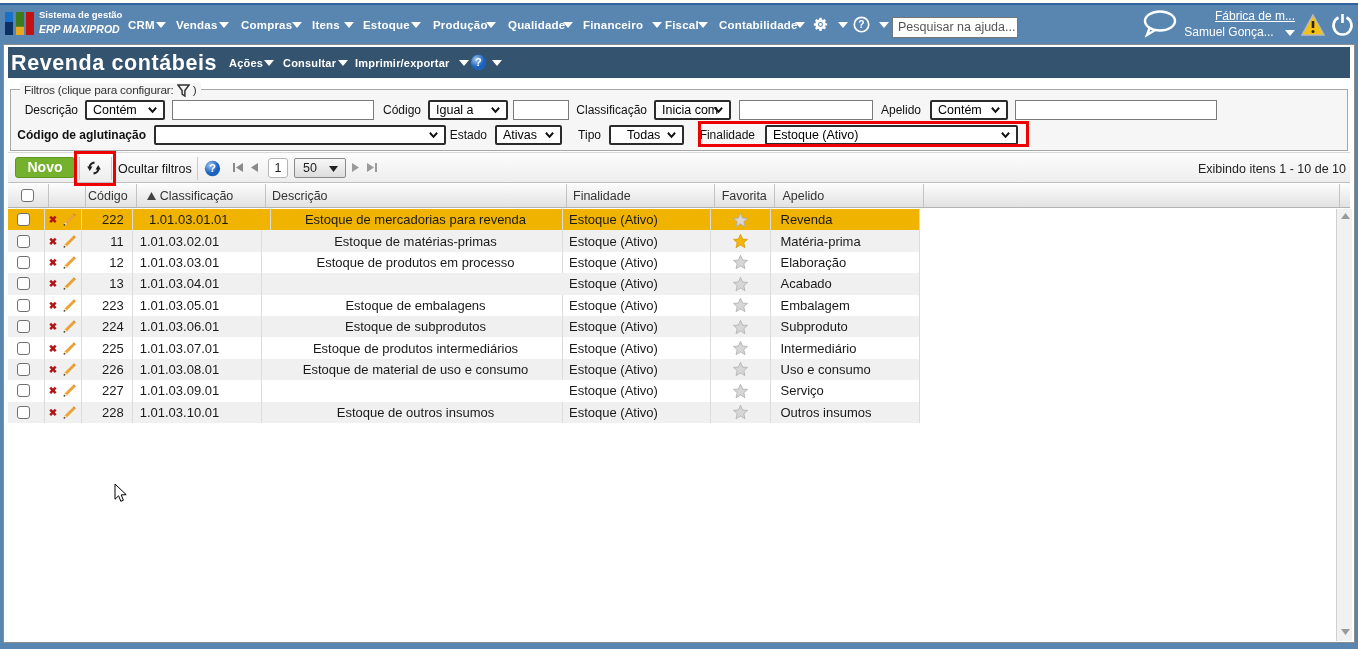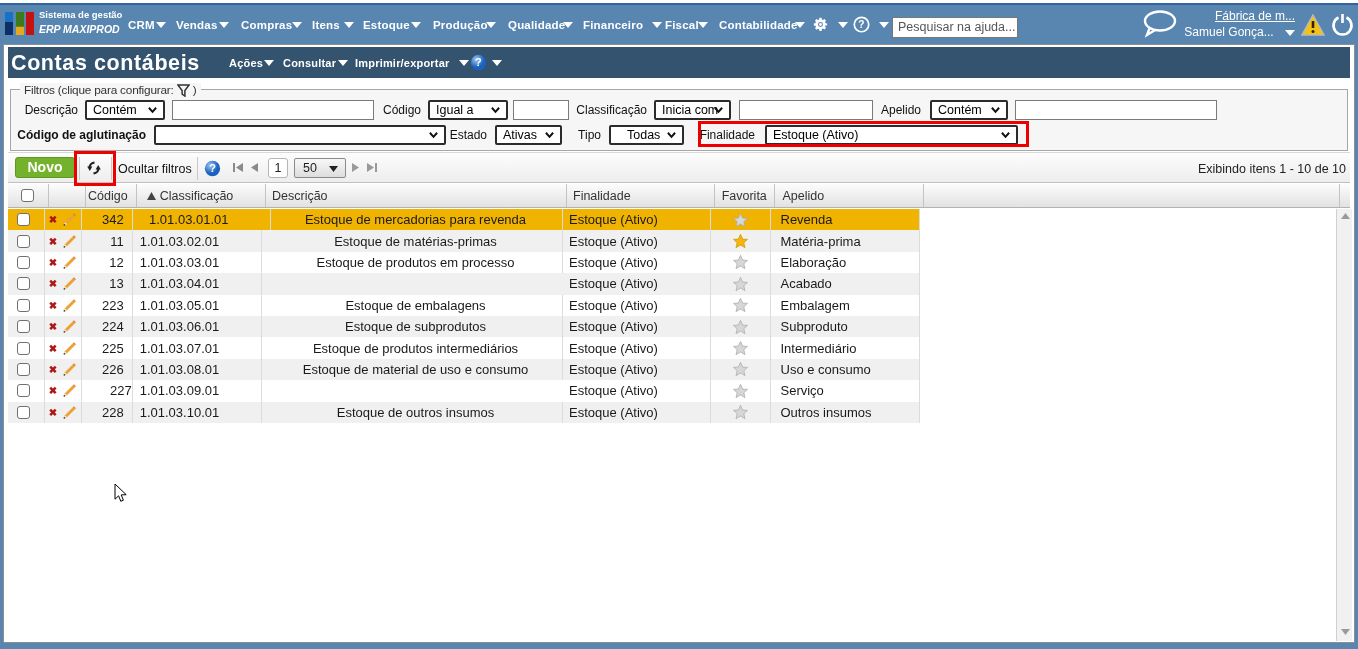--- a/index.html
+++ b/index.html
@@ -143,7 +143,7 @@
 
 <div id="frame">
   <div id="titlebar">
-    <h1>Contas contábeis</h1>
+    <h1>Revenda contábeis</h1>
     <div id="tmenus">
       <div class="mi" style="left:221px">Ações</div>
       <div class="mi" style="left:275px">Consultar</div>

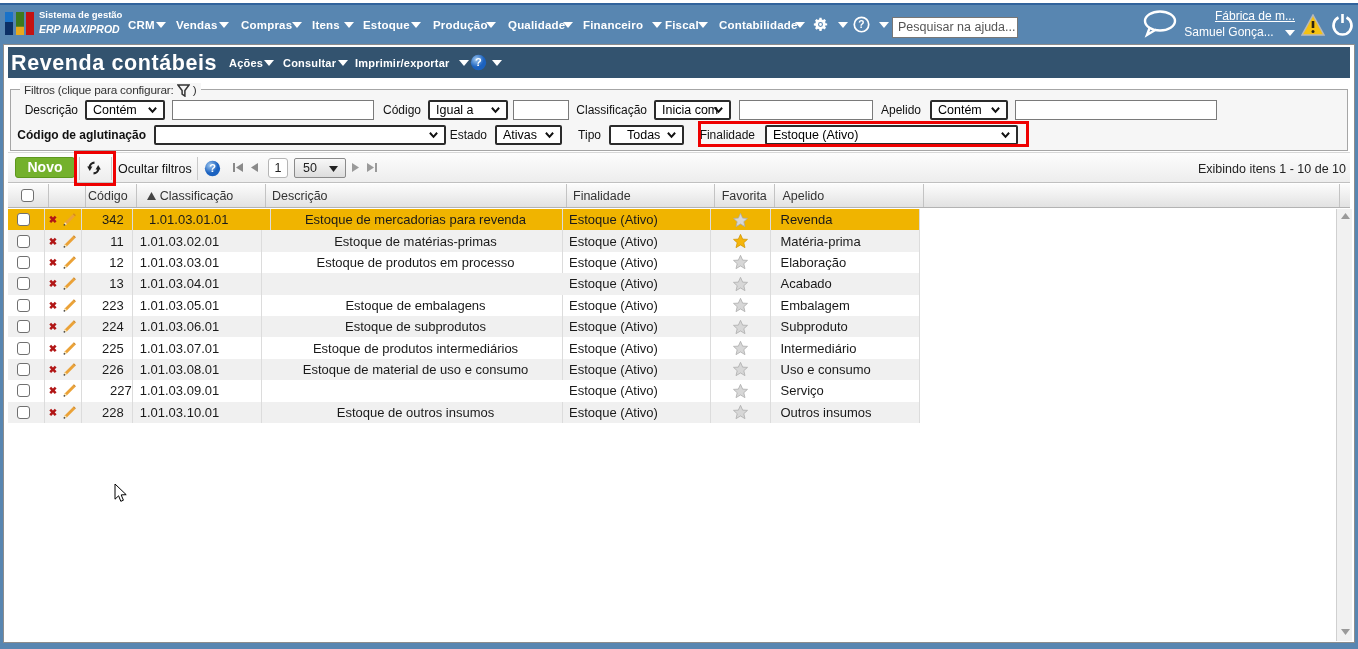--- a/index.html
+++ b/index.html
@@ -288,7 +288,7 @@
             <circle cx="2.4" cy="12.8" r="0.9" fill="#444"></circle>
           </svg>
         </div>
-        <div class="c" style="left: 74px; width: 50.7px;;justify-content:flex-end;padding-right:8px">342</div>
+        <div class="c" style="left: 74px; width: 50.7px;;justify-content:flex-end;padding-right:8px">222</div>
         <div class="c" style="left: 134px; width: 129.3px;;padding-left:7px">1.01.03.01.01</div>
         <div class="c" style="left: 254px; width: 301px;;justify-content:center;padding-left:7px">Estoque de mercadorias para revenda</div>
         <div class="c" style="left: 555px; width: 148px;;padding-left:6px">Estoque (Ativo)</div>

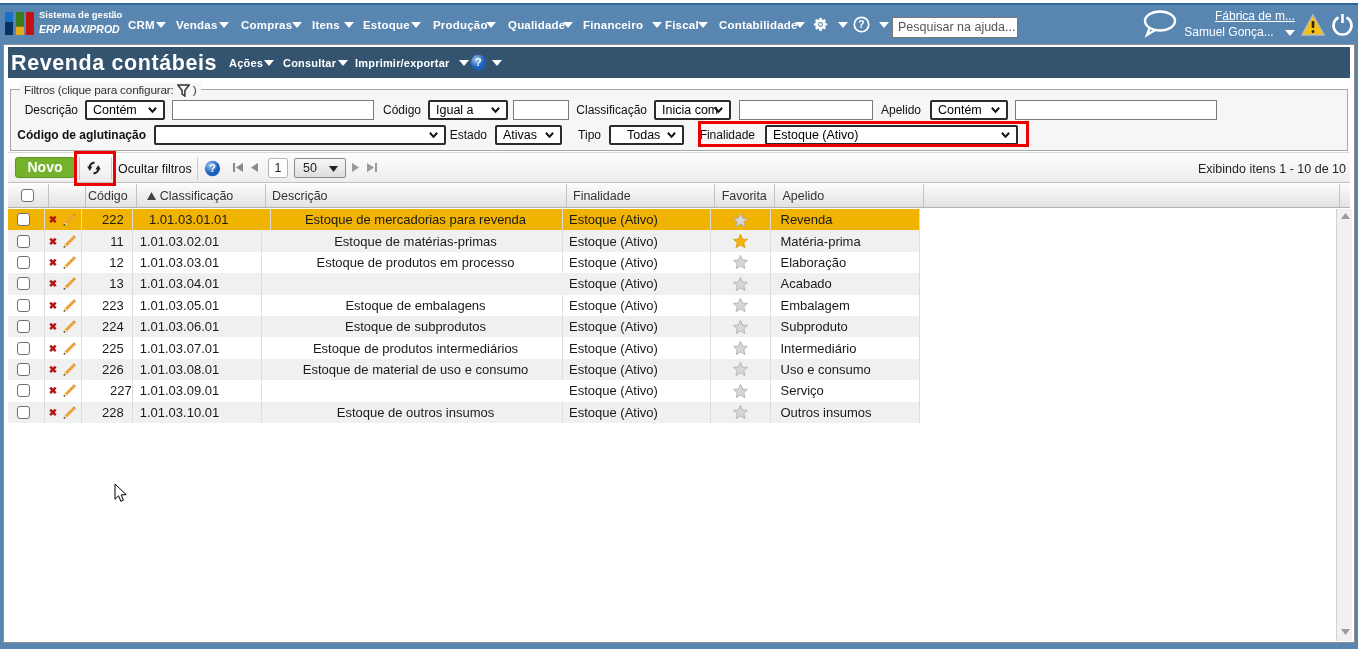--- a/index.html
+++ b/index.html
@@ -479,7 +479,7 @@
             <circle cx="2.4" cy="12.8" r="0.9" fill="#444"></circle>
           </svg>
         </div>
-        <div class="c" style="left: 74px; width: 50.7px;;justify-content:flex-end;">227</div>
+        <div class="c" style="left: 74px; width: 50.7px;;justify-content:flex-end;padding-right:8px">227</div>
         <div class="c" style="left: 124.7px; width: 129.3px;;padding-left:7px">1.01.03.09.01</div>
         <div class="c" style="left: 555px; width: 148px;;padding-left:6px">Estoque (Ativo)</div>
         <div class="c" style="left: 703px; width: 59.5px;;justify-content:center">

